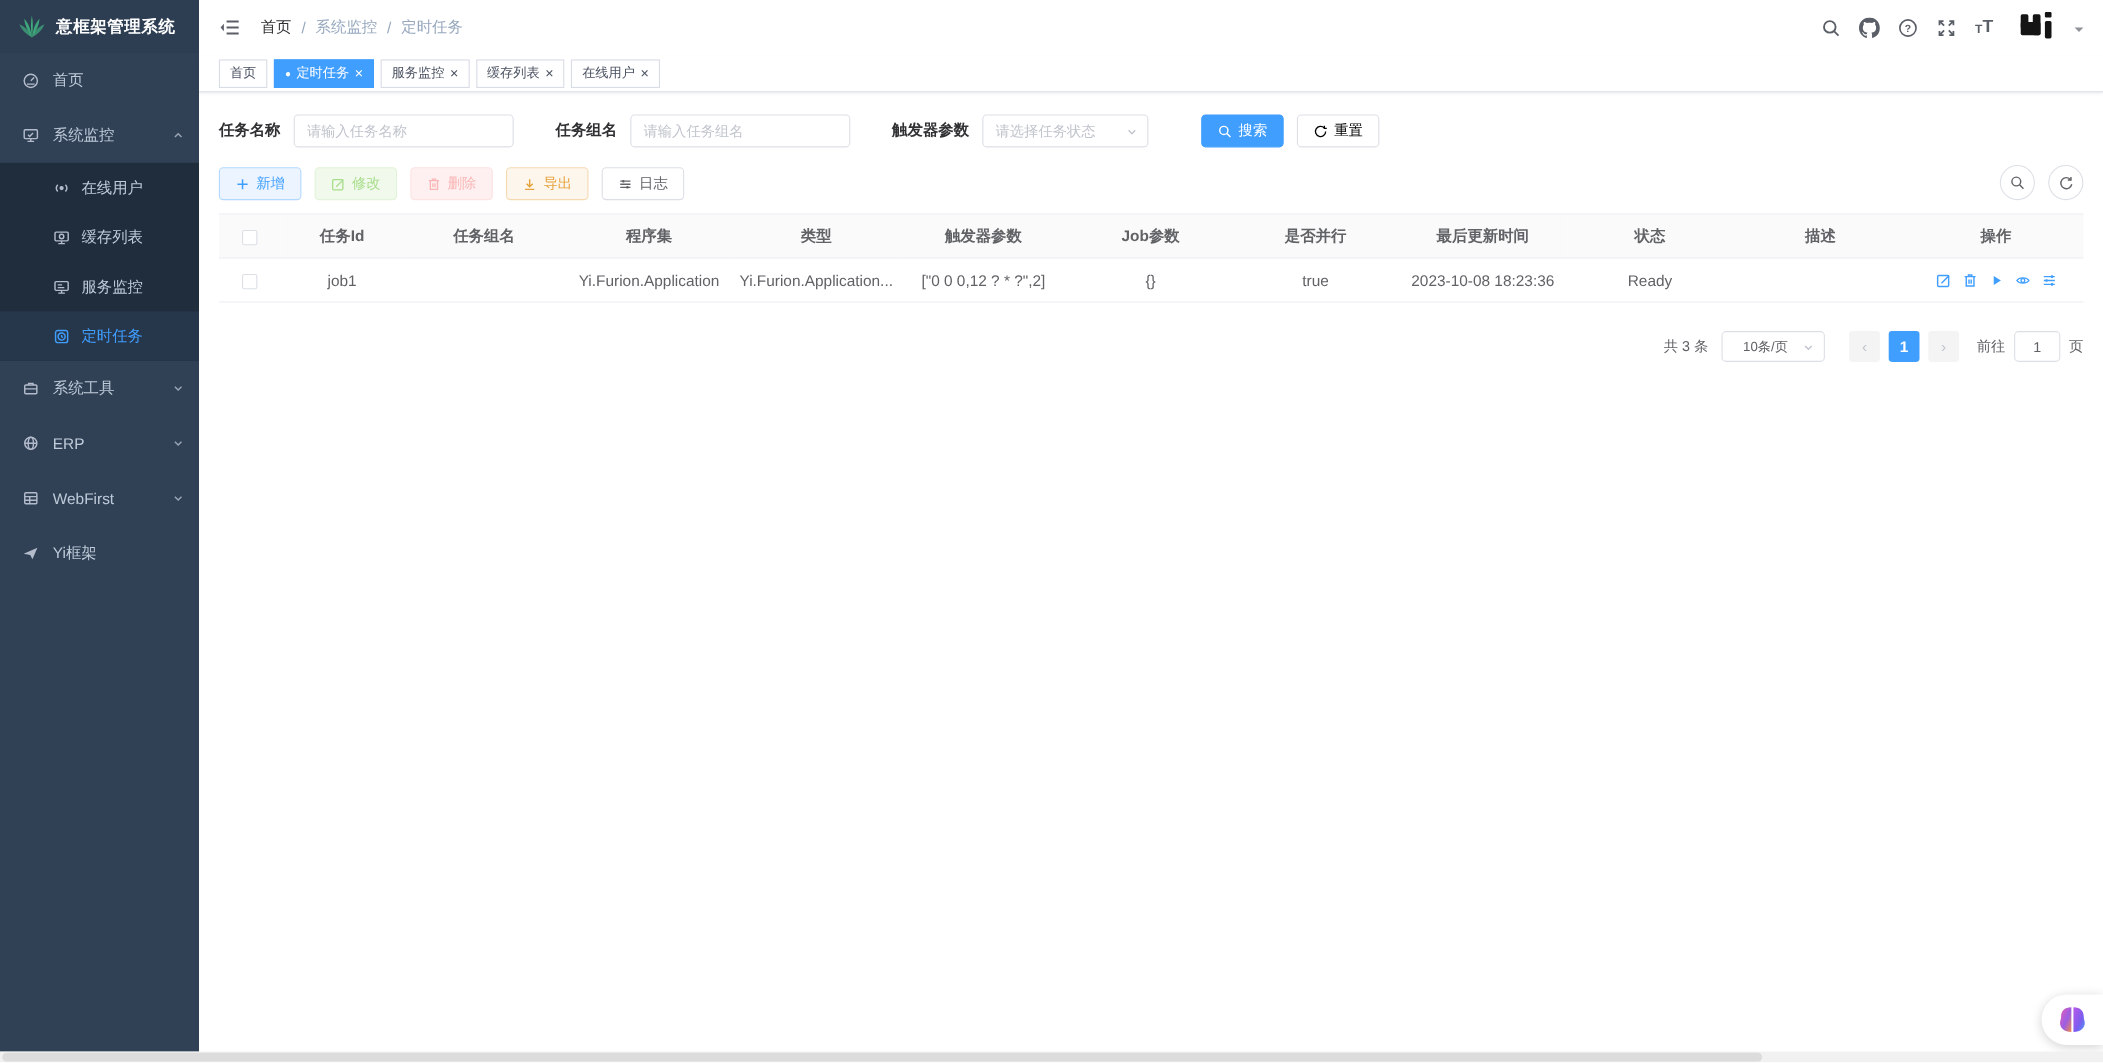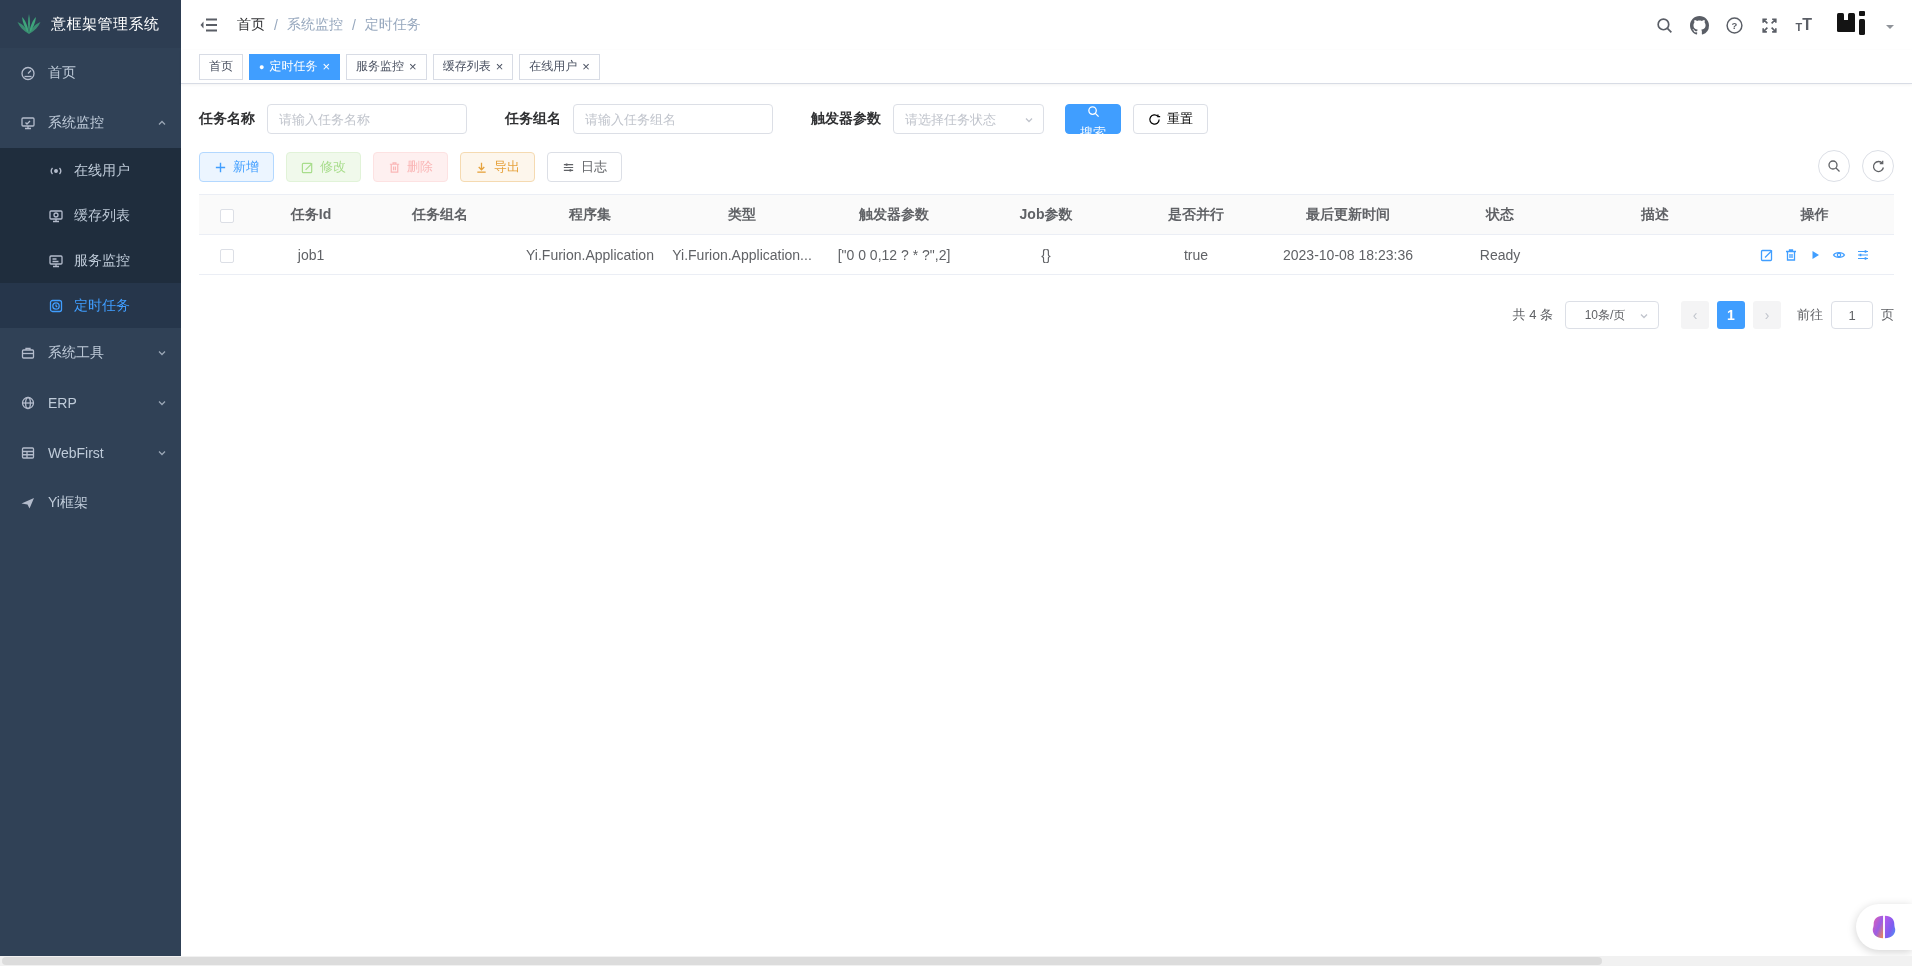--- a/index.html
+++ b/index.html
@@ -10,7 +10,7 @@
   
   .sidebar { position:absolute; left:0; top:0; bottom:10px; width:181px; background:#304156; overflow:hidden; }
   .logo-bar { height:48px; display:flex; align-items:center; padding-left:16px; gap:9px; background:#2d3d52; }
-  .logo-title { color:#fff; font-size:15px; font-weight:normal; letter-spacing:.5px; }
+  .logo-title { color:#fff; font-size:15px; font-weight:bold; letter-spacing:.5px; }
   .menu-item { height:50px; display:flex; align-items:center; padding:0 14px 0 20px; color:#bfcbd9; font-size:14px; cursor:pointer; }
   .menu-item .mi-icon { width:16px; height:16px; margin-right:12px; color:#b4bccc; flex:none; }
   .menu-item .chev { margin-left:auto; color:#9aa6b5; }

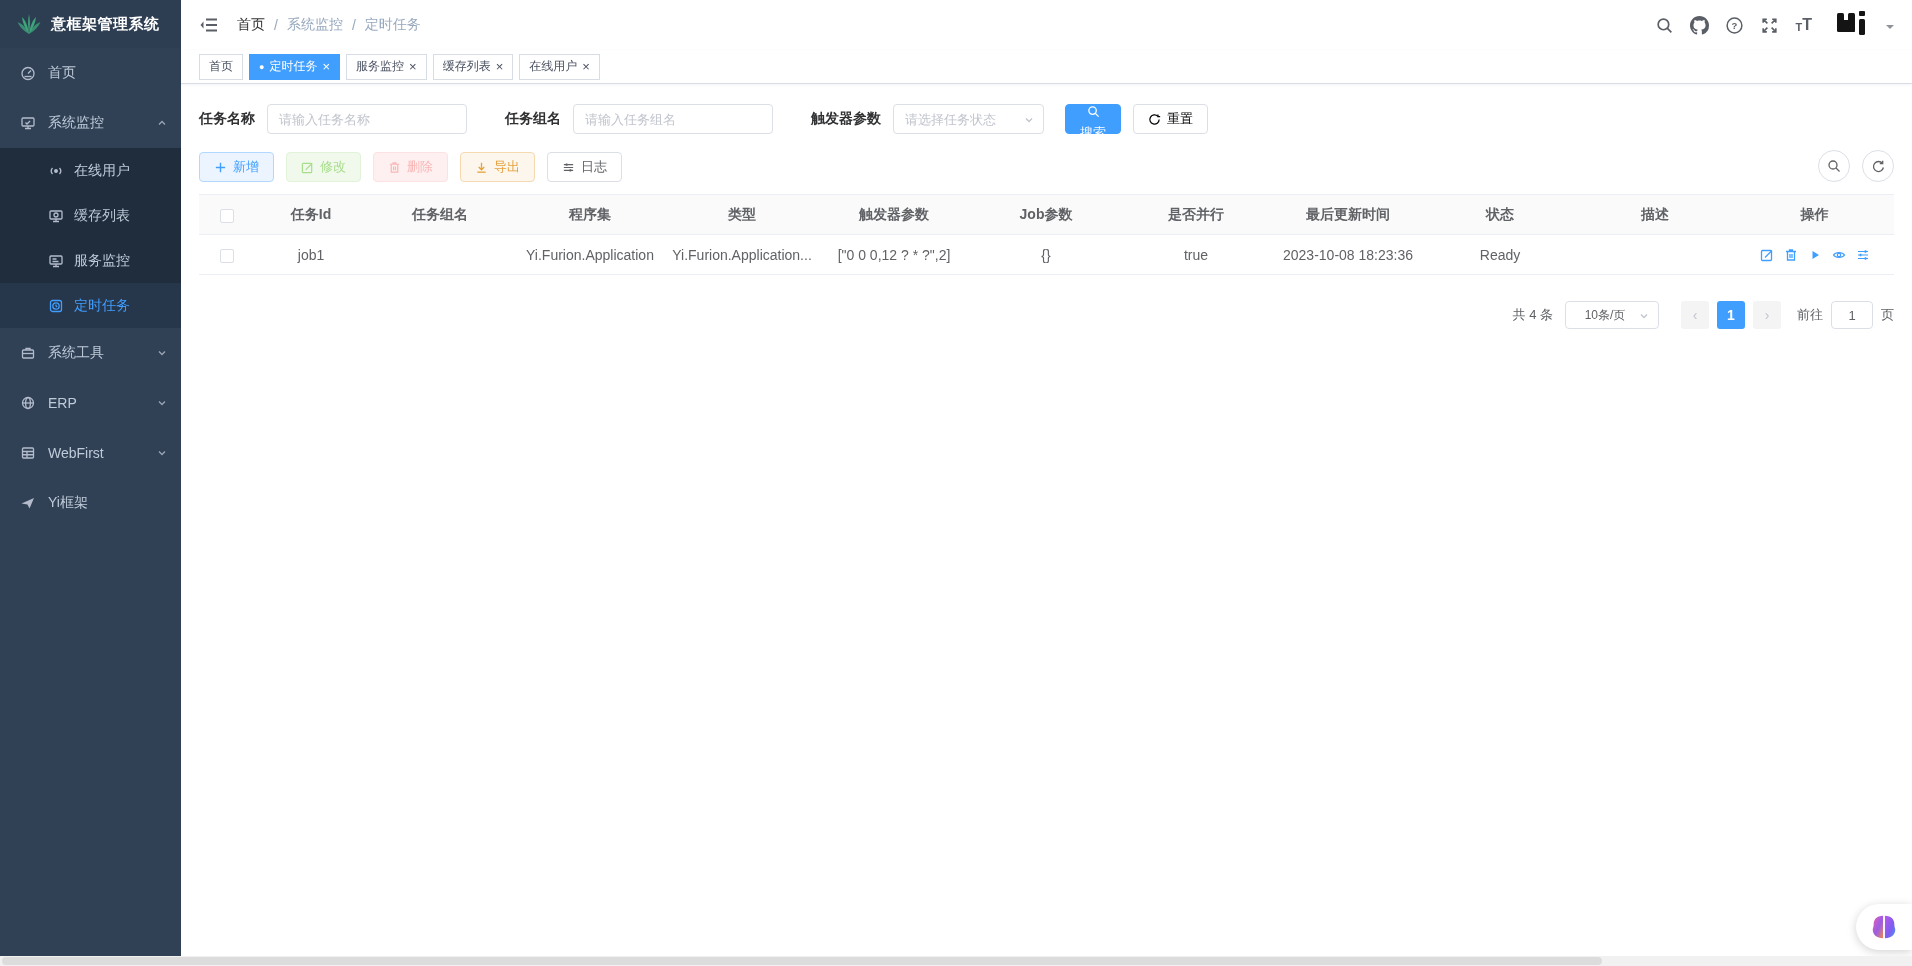--- a/index.html
+++ b/index.html
@@ -56,7 +56,7 @@
   .btn { height:30px; border-radius:4px; border:1px solid #dcdfe6; background:#fff; color:#000000; font-size:13px; display:inline-flex; align-items:center; gap:6px; padding:0 14px; cursor:pointer; font-family:inherit; white-space:nowrap; }
   .btn .b-icon { width:13px; height:13px; }
   .btn-primary { background:#409eff; border-color:#409eff; color:#fff; }
-  .search-btn { margin-left:21px;flex-direction:column; }
+  .search-btn { margin-left:48px; }
   .reset-btn { margin-left:12px; }
 
   

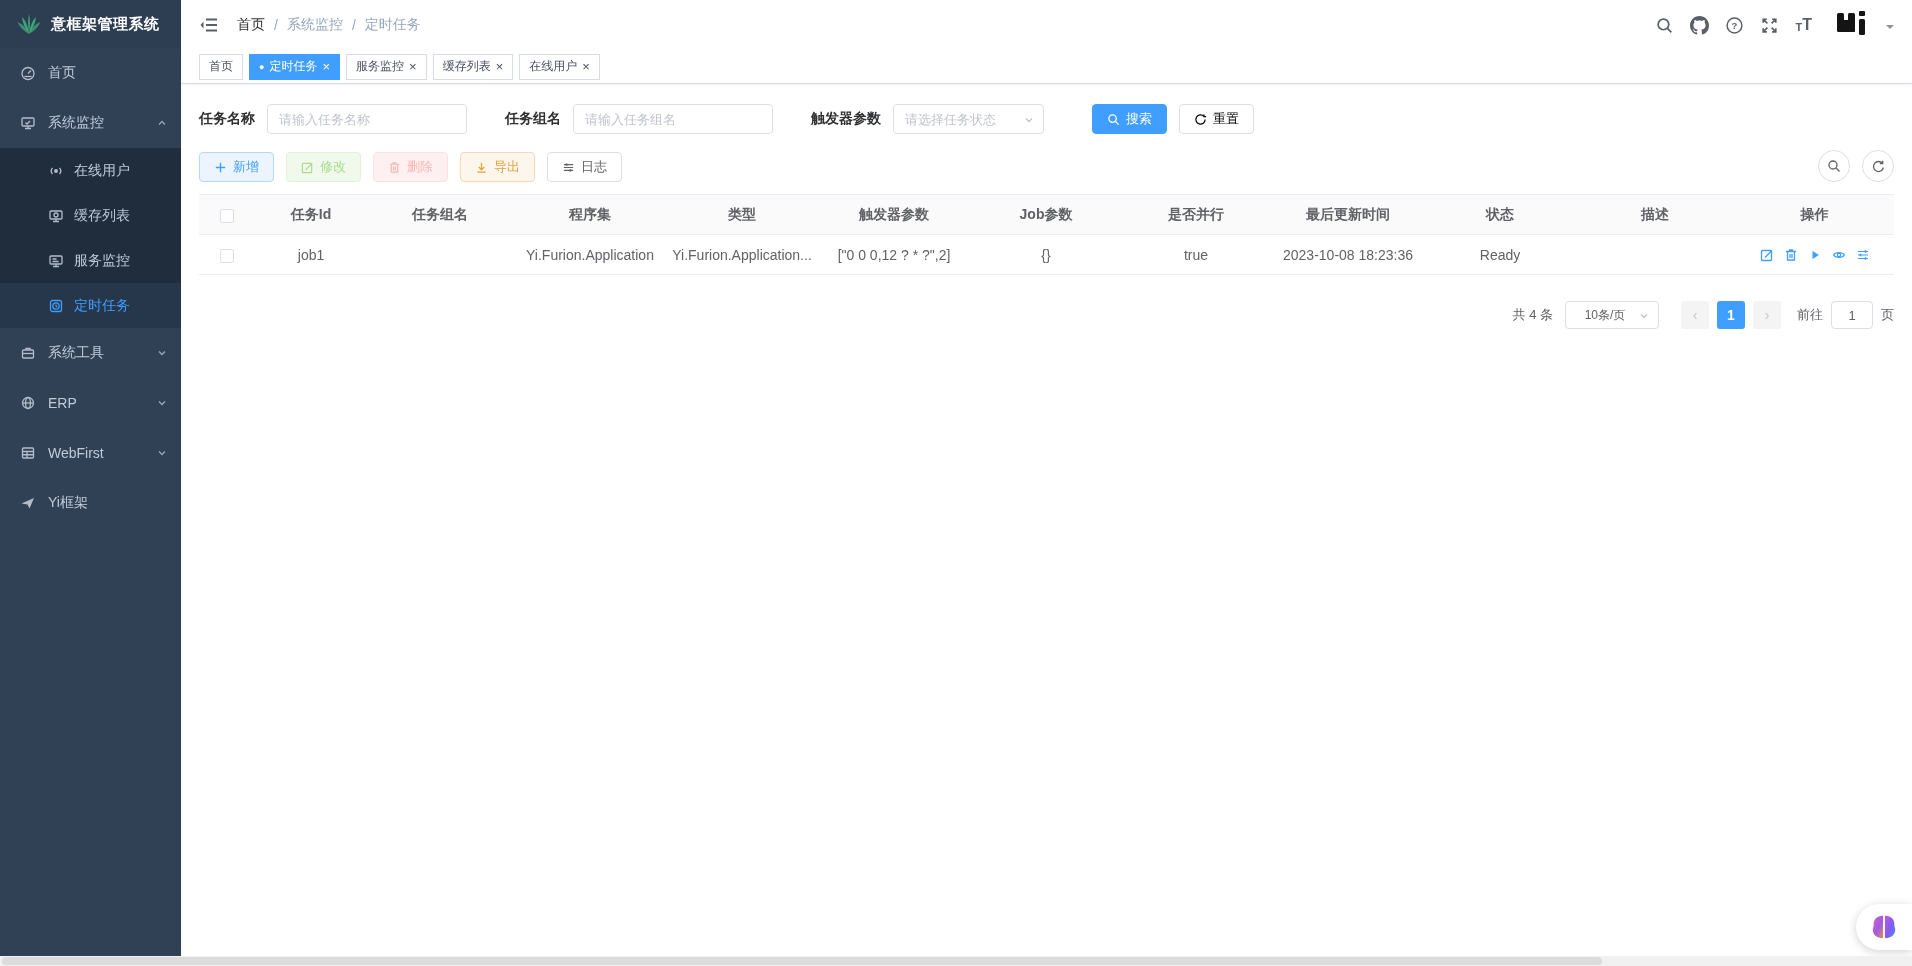--- a/index.html
+++ b/index.html
@@ -497,7 +497,7 @@
   </table>
 
   <div class="pagination">
-    <span class="pg-total">共 4 条</span>
+    <span class="pg-total">共 3 条</span>
     <div class="pg-size">
       <span class="pg-size-box">10条/页</span>
       <span class="sel-chev">

